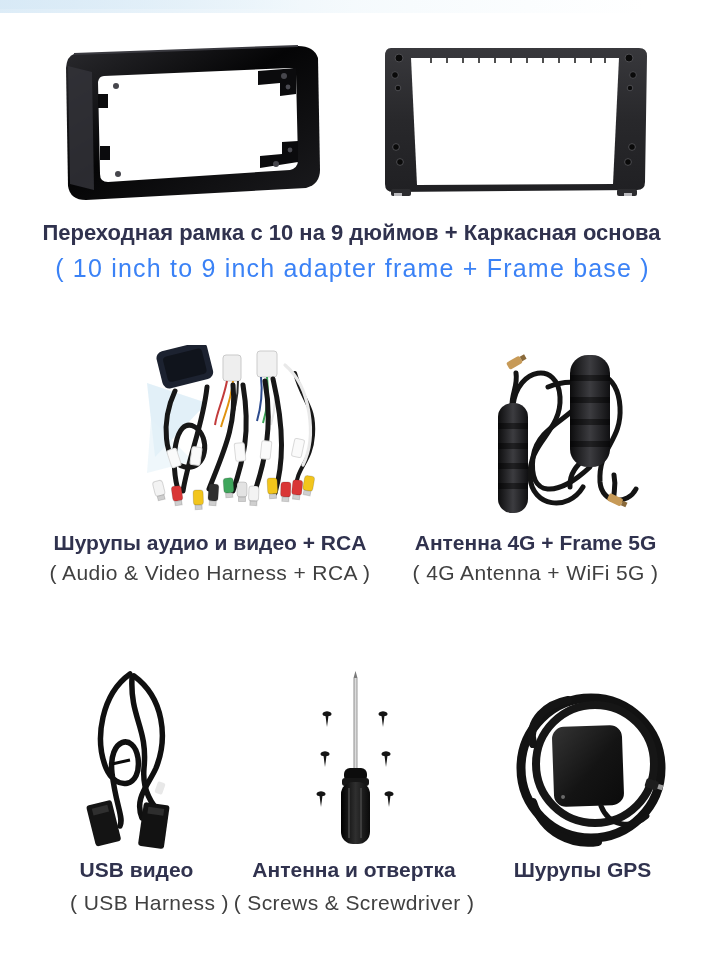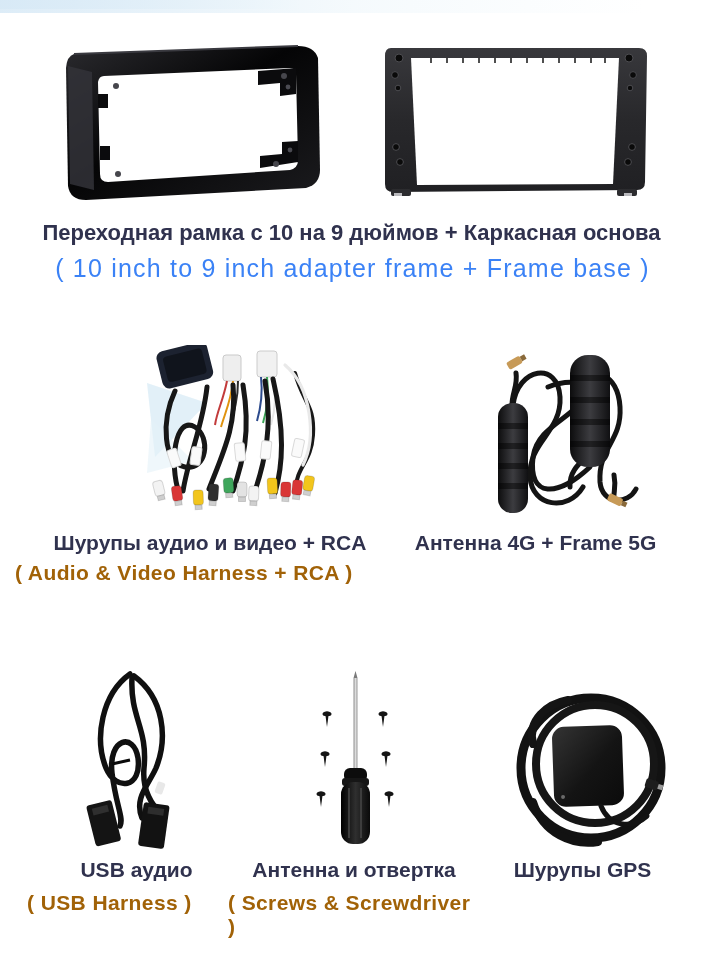--- a/index.html
+++ b/index.html
@@ -9,7 +9,7 @@
   figure.photo{position:absolute;margin:0;}
   figure.photo svg{display:block;width:100%;height:100%;}
   .cap-ru{position:absolute;text-align:center;font-weight:700;font-size:21px;color:#30324e;}
-  .cap-en{position:absolute;text-align:left;font-weight:700;font-size:21px;color:#a16207;letter-spacing:.4px;}
+  .cap-en{position:absolute;text-align:center;font-weight:400;font-size:21px;color:#404040;letter-spacing:.4px;}
   .title-ru{position:absolute;left:0;width:703px;text-align:center;font-weight:700;font-size:22px;color:#30324e;}
   .title-en{position:absolute;left:0;width:705px;text-align:center;font-weight:400;font-size:25px;color:#3b82f6;letter-spacing:1.2px;}
   .wm{position:absolute;pointer-events:none;}

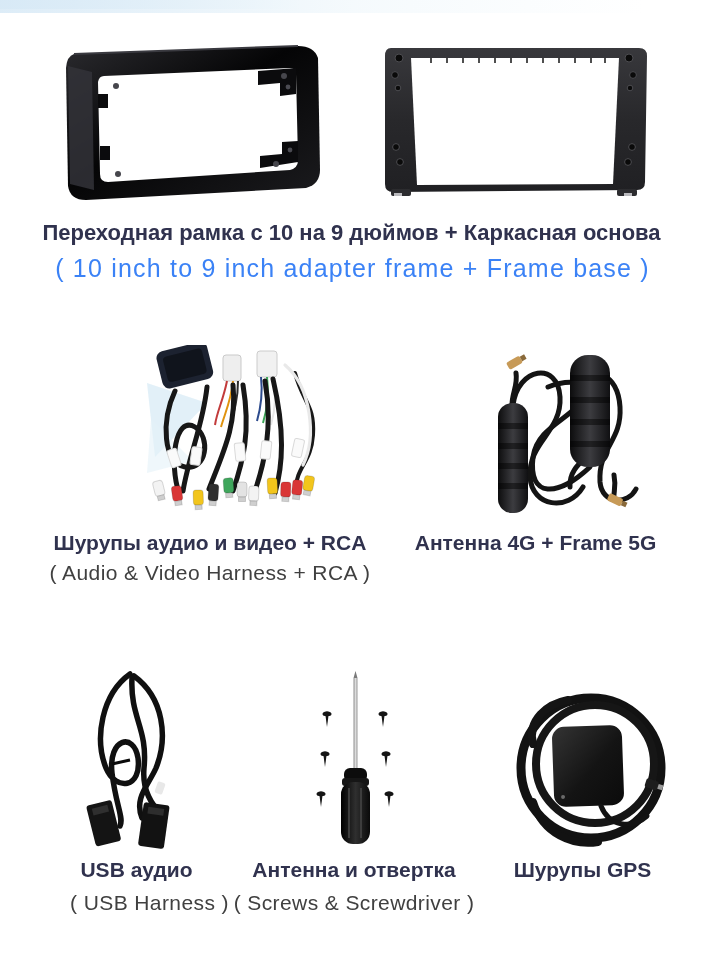--- a/index.html
+++ b/index.html
@@ -224,6 +224,7 @@
   <div class="cap-ru" style="left:15px;top:531px;width:390px;">Шурупы аудио и видео + RCA</div>
   <div class="cap-en" style="left:15px;top:561px;width:390px;">( Audio &amp; Video Harness + RCA )</div>
   <div class="cap-ru" style="left:408px;top:531px;width:255px;">Антенна 4G + Frame 5G</div>
+  <div class="cap-en" style="left:408px;top:561px;width:255px;">( 4G Antenna + WiFi 5G )</div>
 
   <figure class="photo" style="left:72px;top:668px;width:130px;height:185px;">
     <svg viewBox="0 0 130 185">

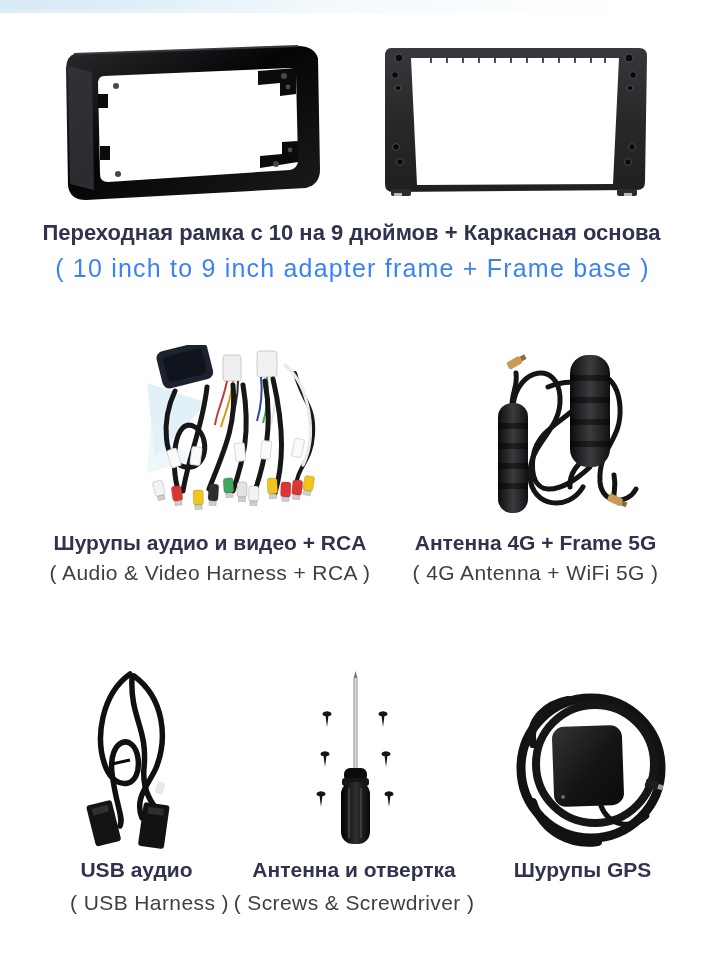--- a/index.html
+++ b/index.html
@@ -327,7 +327,7 @@
     </svg>
   </figure>
 
-  <div class="cap-ru" style="left:14px;top:858px;width:245px;">USB аудио</div>
+  <div class="cap-ru" style="left:14px;top:858px;width:245px;">USB видео</div>
   <div class="cap-en" style="left:27px;top:891px;width:245px;">( USB Harness )</div>
   <div class="cap-ru" style="left:238px;top:858px;width:232px;">Антенна и отвертка</div>
   <div class="cap-en" style="left:228px;top:891px;width:252px;">( Screws &amp; Screwdriver )</div>

